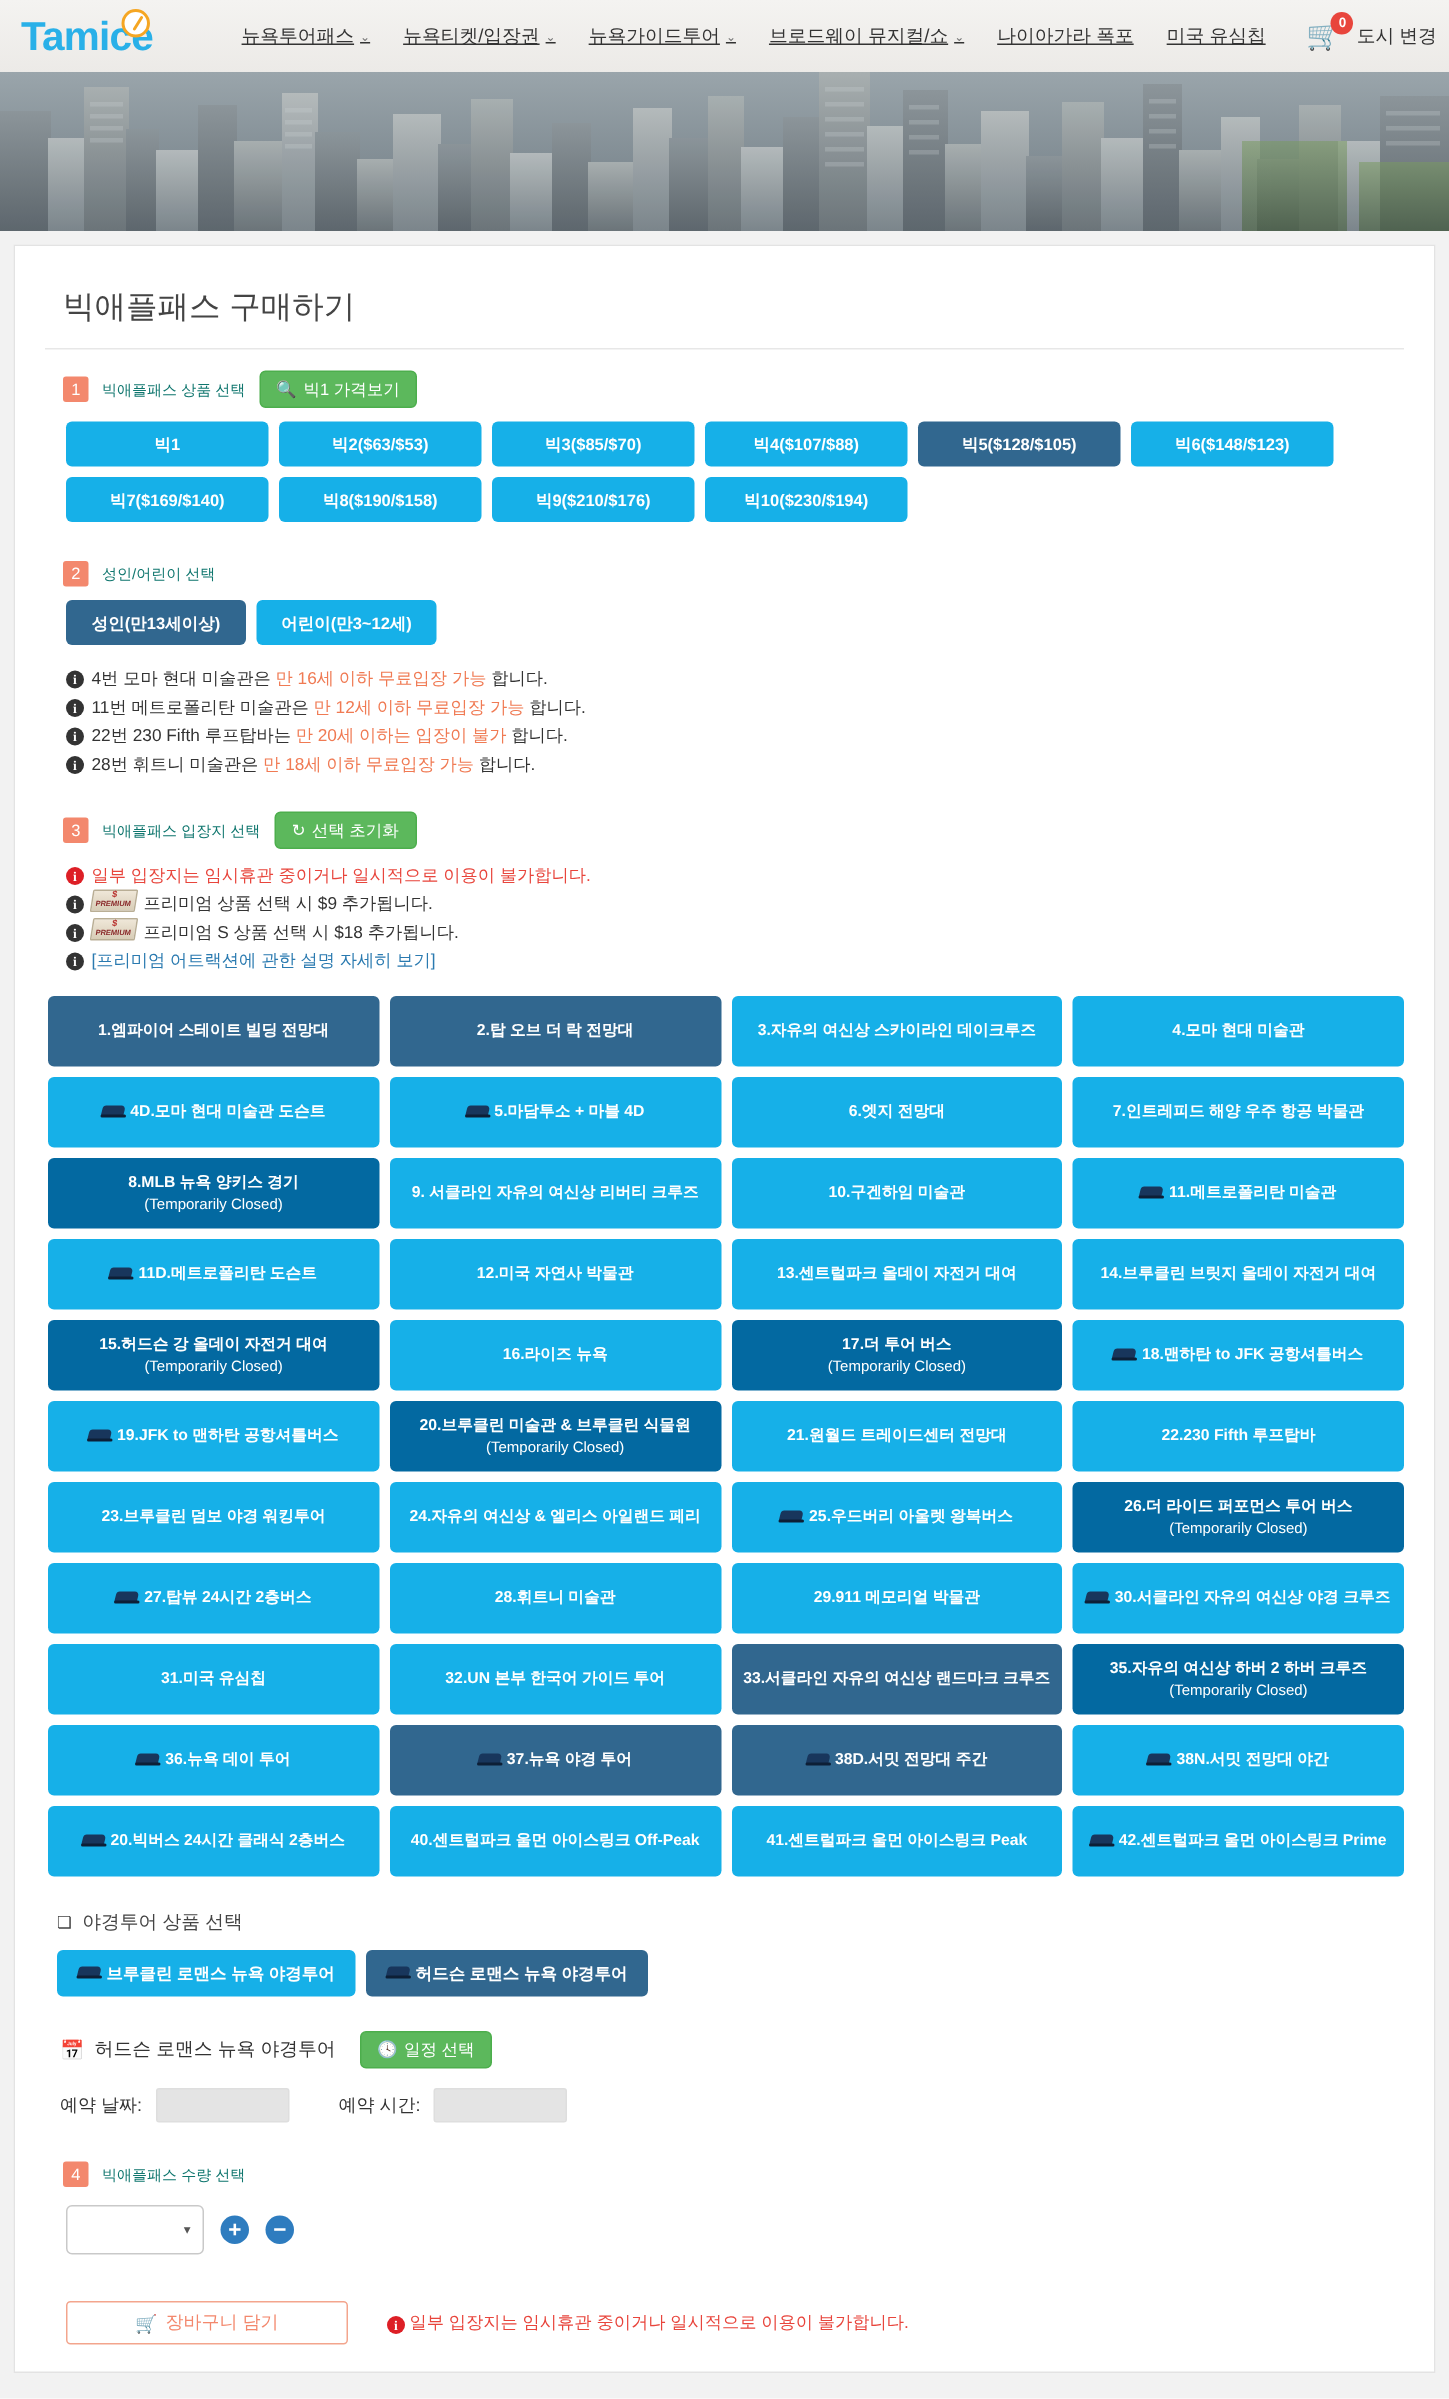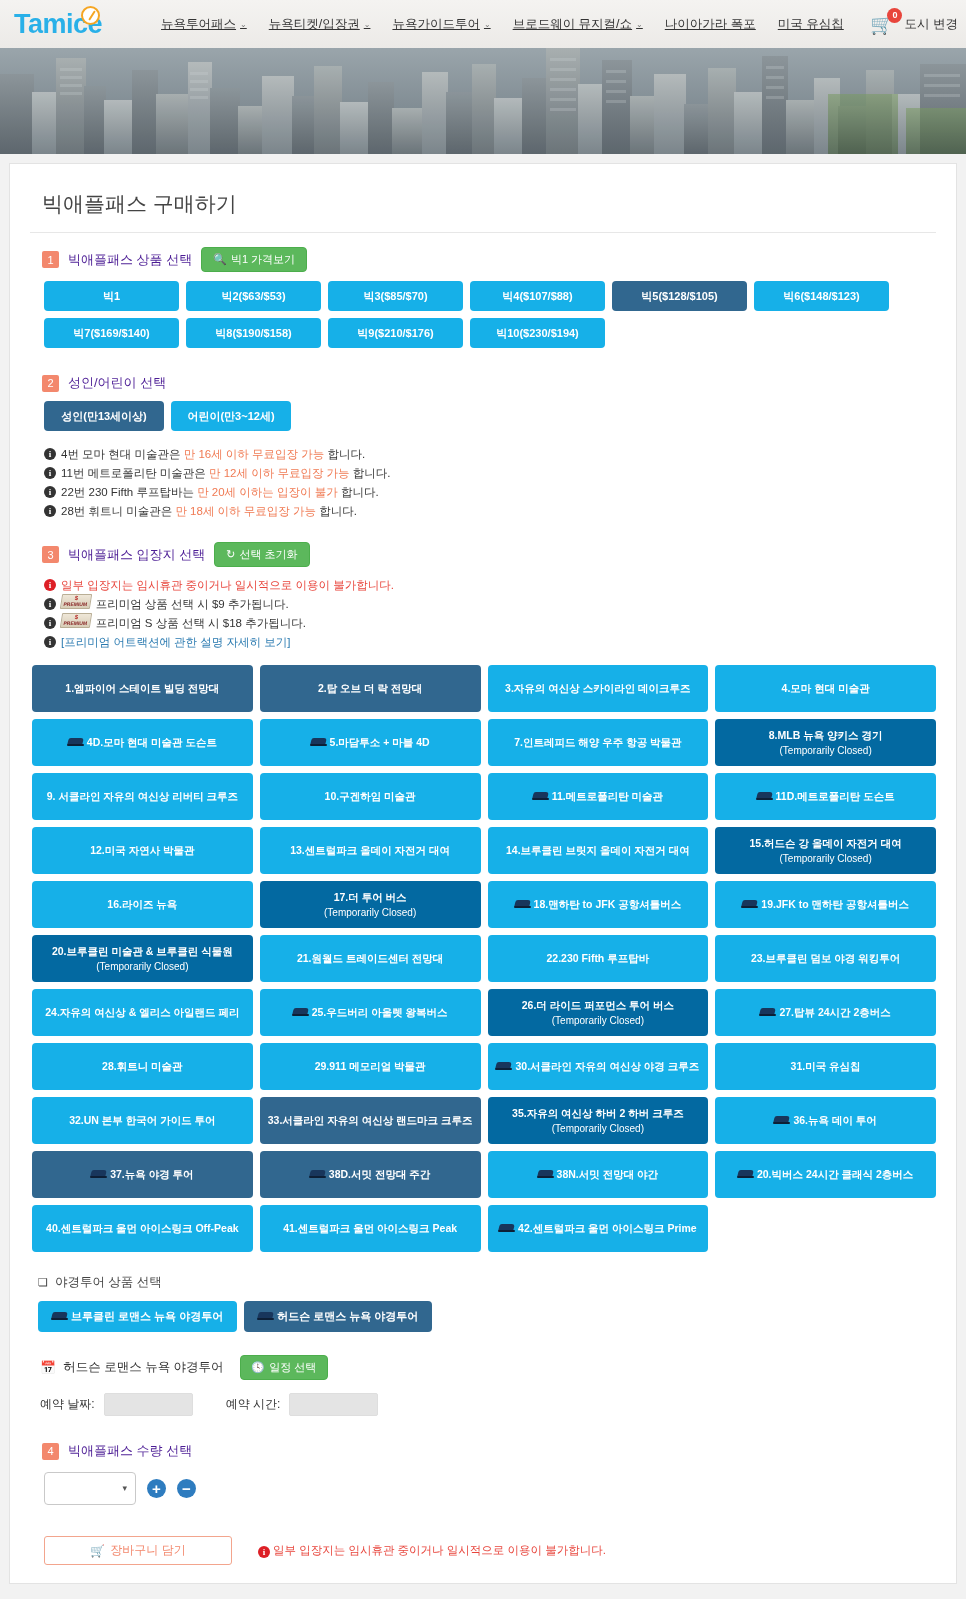--- a/index.html
+++ b/index.html
@@ -66,7 +66,7 @@
     display:flex; align-items:center; justify-content:center; border-radius:2px;
     flex:0 0 auto; font-weight:normal;
   }
-  .step-label{ font-size:13px; color:#4c1d95; }
+  .step-label{ font-size:10px; color:#0f766e; }
   .green-btn{
     background:#5cb85c; border:1px solid #4cae4c; color:#fff; font-size:11px;
     padding:4px 11px; border-radius:4px; cursor:pointer; display:flex;

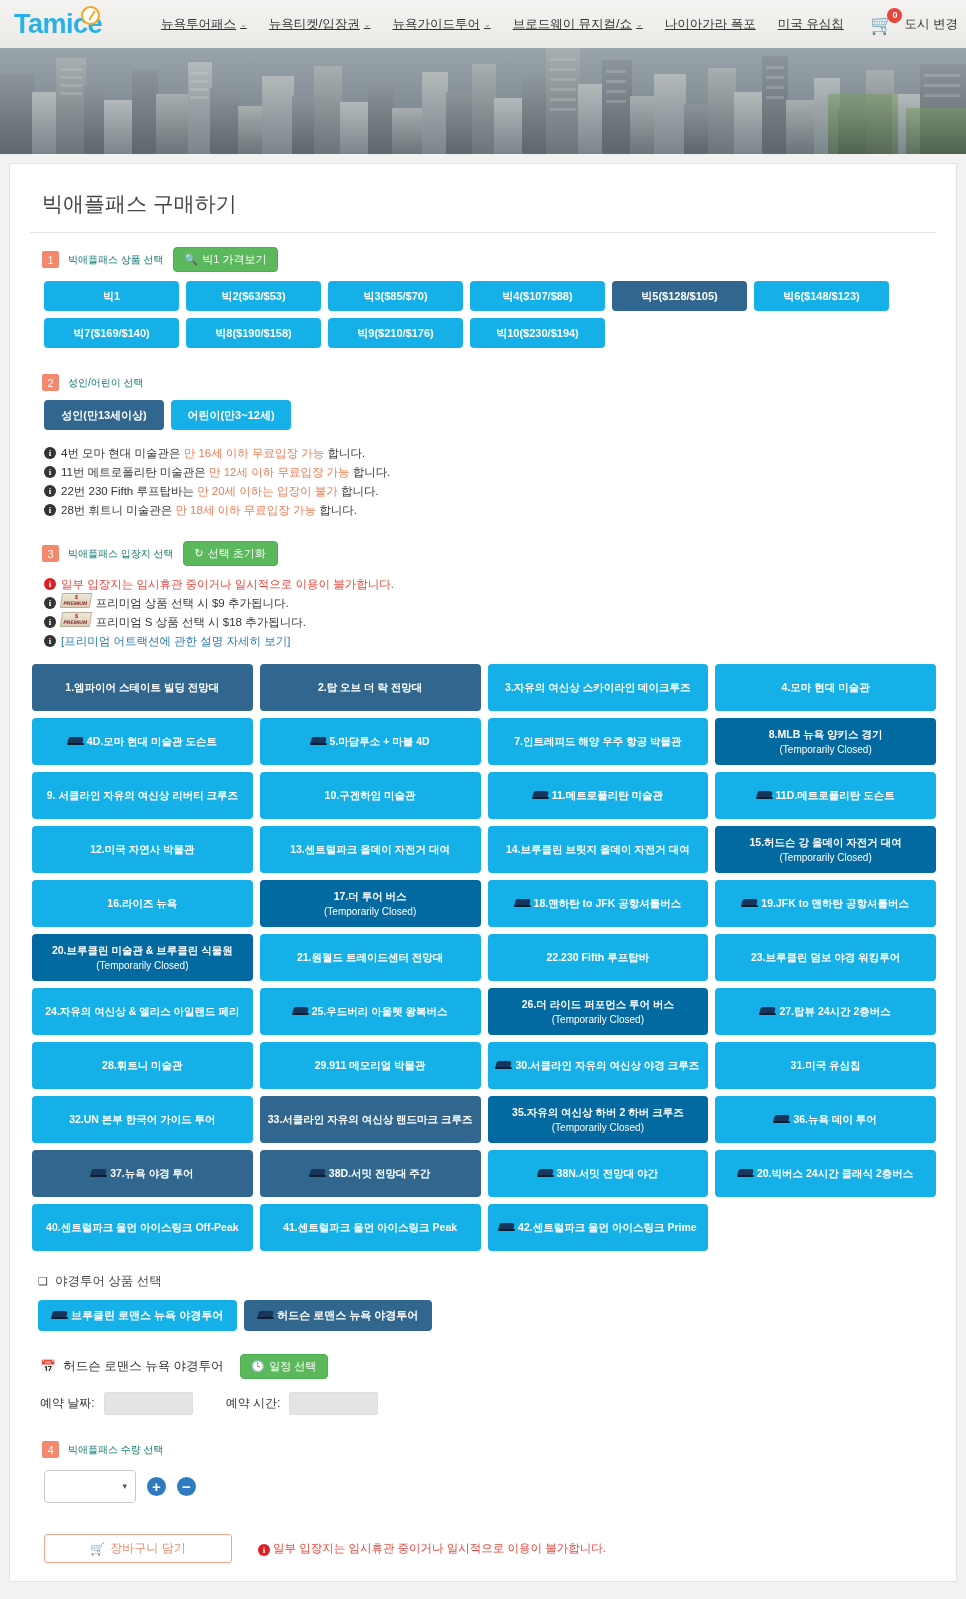--- a/index.html
+++ b/index.html
@@ -448,6 +448,11 @@
       </div>
       <div class="attr">
         <div style="display: flex; align-items: center; justify-content: center; flex-wrap: wrap;">
+          <span>6.엣지 전망대</span>
+        </div>
+      </div>
+      <div class="attr">
+        <div style="display: flex; align-items: center; justify-content: center; flex-wrap: wrap;">
           <span>7.인트레피드 해양 우주 항공 박물관</span>
         </div>
       </div>

